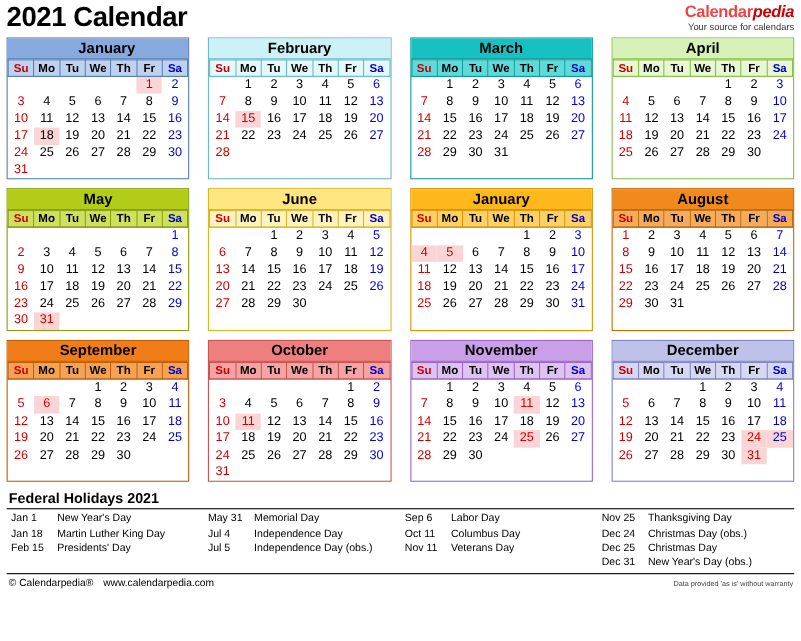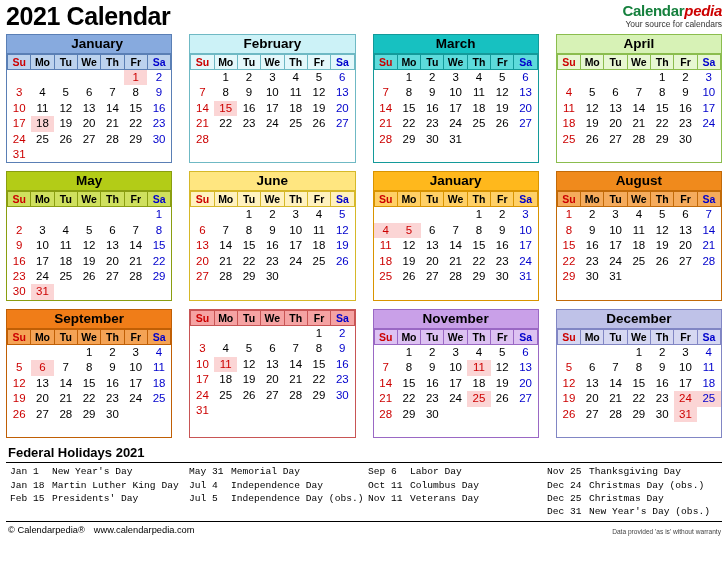--- a/index.html
+++ b/index.html
@@ -17,7 +17,7 @@
   .title{font-size:25px;font-weight:bold;letter-spacing:-0.4px;line-height:28px;}
   .logo{text-align:right;padding-top:1px;}
   .logo-word{font-size:15px;font-weight:bold;line-height:15px;letter-spacing:-0.3px;}
-  .logo-word .b{color:#15803d;margin-left:48px;}
+  .logo-word .b{color:#ef4444;margin-left:48px;}
   .logo-word .r{color:#cc0000;font-style:italic;}
   .logo-tag{font-size:8.5px;color:#333;line-height:11px;margin-top:1px;}
 

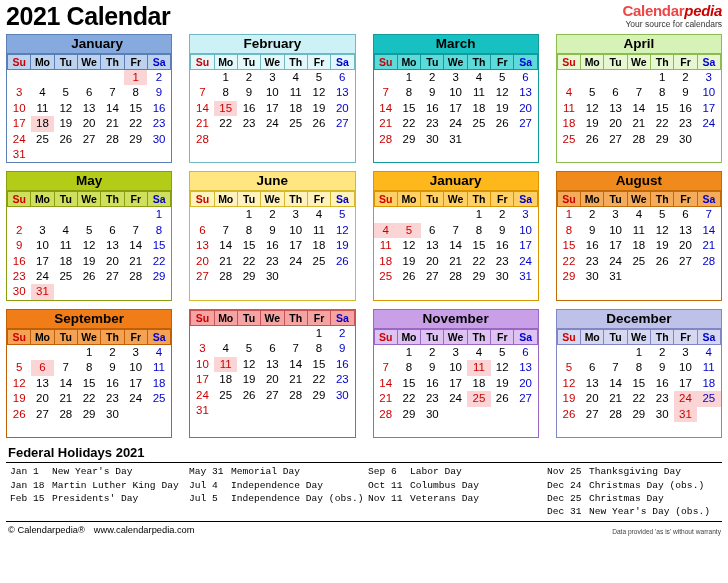--- a/index.html
+++ b/index.html
@@ -727,6 +727,7 @@
         </table>
       </div>
       <div class="month" style="border-color: rgb(200, 85, 85);">
+        <div class="month-name" style="background: rgb(239, 127, 127); border-bottom-color: rgb(200, 85, 85);">October</div>
         <table class="cal">
           <thead>
             <tr>

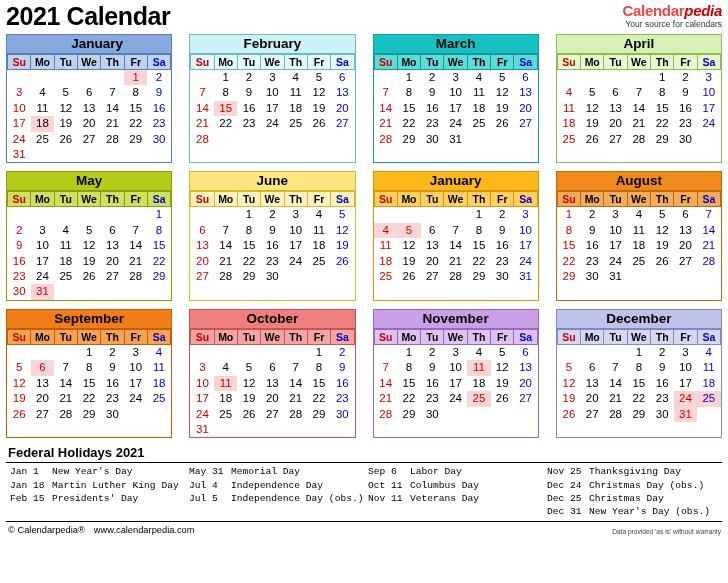--- a/index.html
+++ b/index.html
@@ -49,7 +49,7 @@
 
   
   .hol-title{font-size:13px;font-weight:bold;line-height:17px;margin:6px 0 0 4px;}
-  .hol-box{border-top:1.4px solid #000;border-bottom:1.4px solid #000;margin:1px 2px 0 2px;font-family:Liberation Mono, monospace;}
+  .hol-box{border-top:1.4px solid #000;border-bottom:1.4px solid #000;margin:1px 2px 0 2px;}
   .hol-grid{display:grid;grid-template-columns:repeat(4,1fr);padding:2px 0 2px 0;}
   .hol-col{padding-left:4px;box-sizing:border-box;}
   .hol-row{display:flex;font-size:9.6px;line-height:13.3px;white-space:nowrap;}

